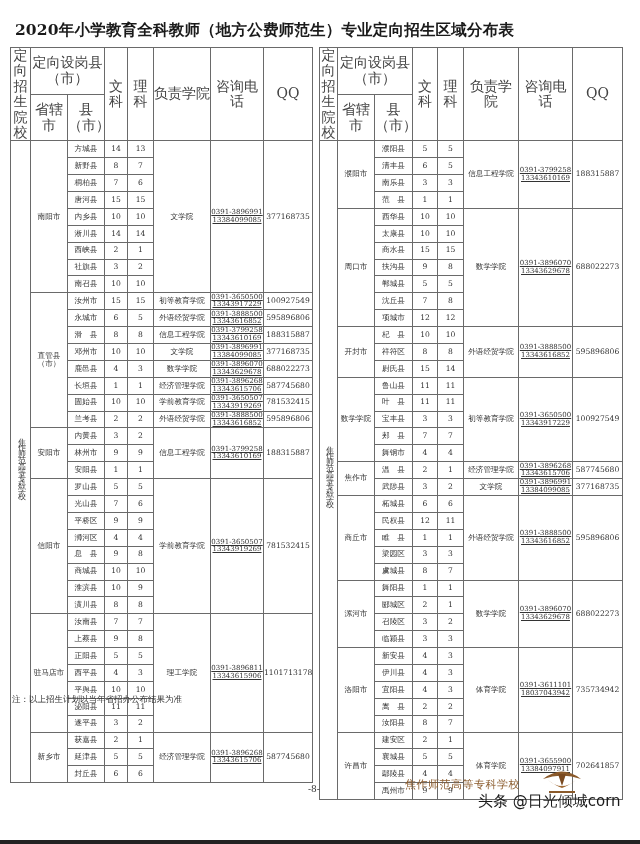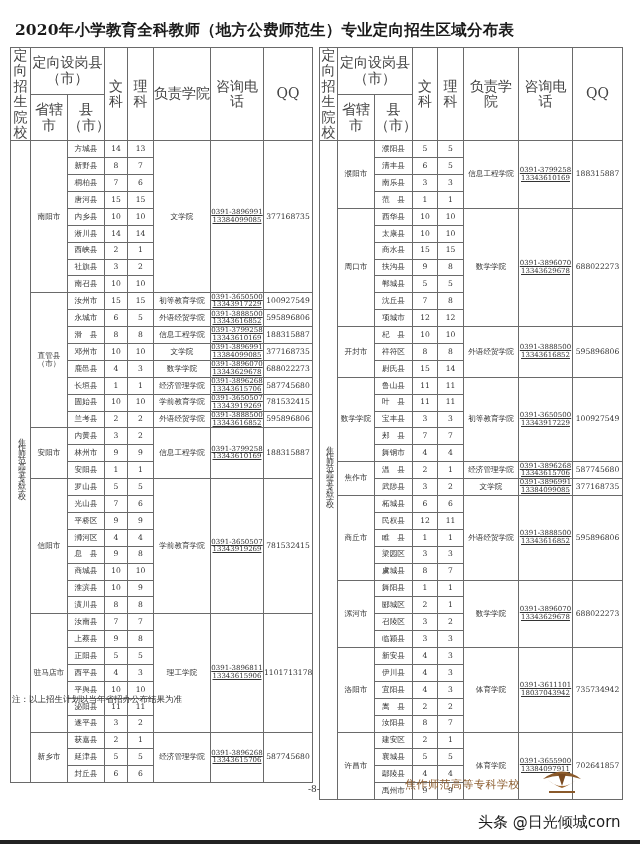--- a/index.html
+++ b/index.html
@@ -22,7 +22,7 @@
   .pageno { position:absolute; left:308px; top:784px; font-size:9px; color:#333; }
   .footer-school { position:absolute; left:405px; top:777px; font-size:11px; color:#8a5a2b; letter-spacing:0.5px; }
   .logo { position:absolute; left:540px; top:766px; width:44px; height:30px; }
-  .watermark { position:absolute; left:478px; top:813px; font-size:15px; color:#1a1a1a;
+  .watermark { position:absolute; left:478px; top:792px; font-size:15px; color:#1a1a1a;
                font-family:"DejaVu Sans","Liberation Sans",sans-serif; }
   .bottom-bar { position:absolute; left:0; top:840px; width:640px; height:4px; background:#222; }
 </style>

